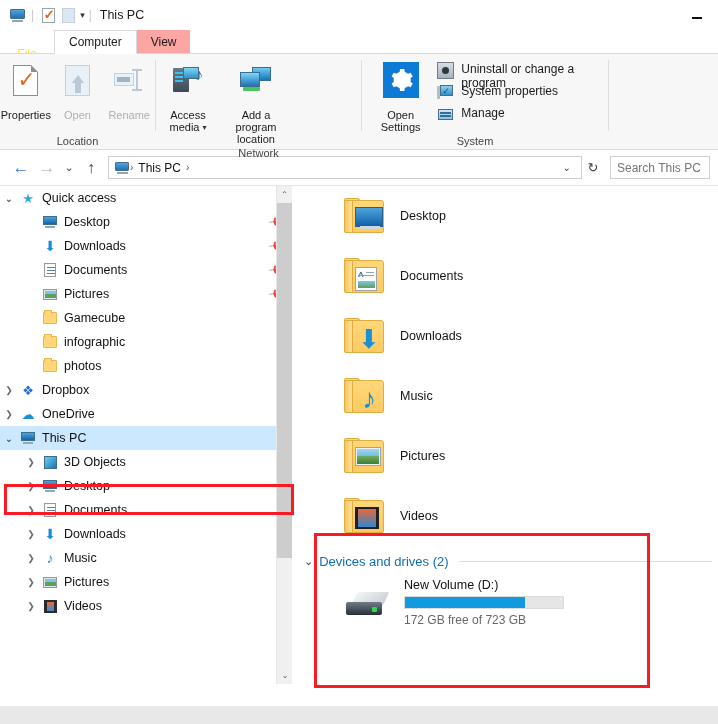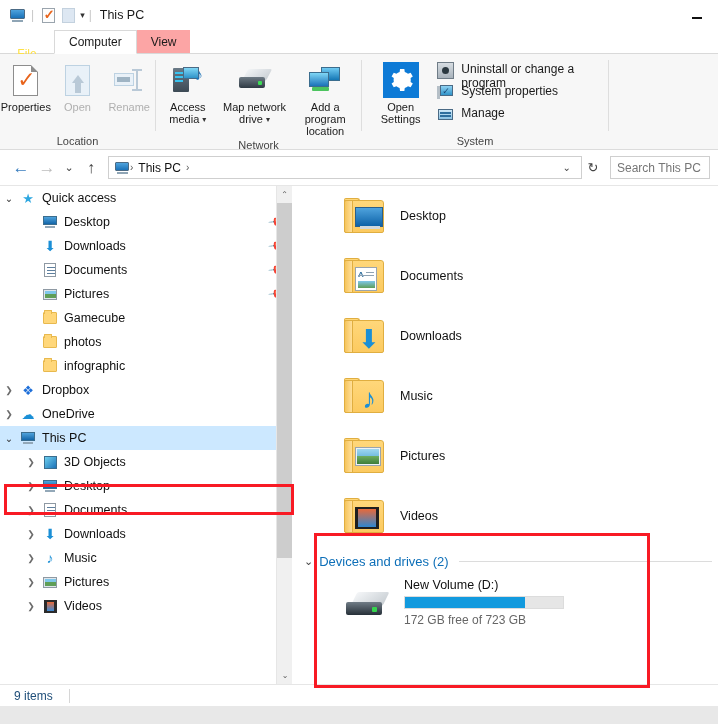--- a/index.html
+++ b/index.html
@@ -90,7 +90,7 @@
     text-align: center; line-height: 12px;
   }
   .bigbtn.dim { color: #b0b0b0; }
-  .bigbtn .lbl { margin-top: 4px; }
+  .bigbtn .lbl { margin-top: 12px; }
   .bigbtn .icon { height: 34px; display: flex; align-items: center; justify-content: center; }
 
   

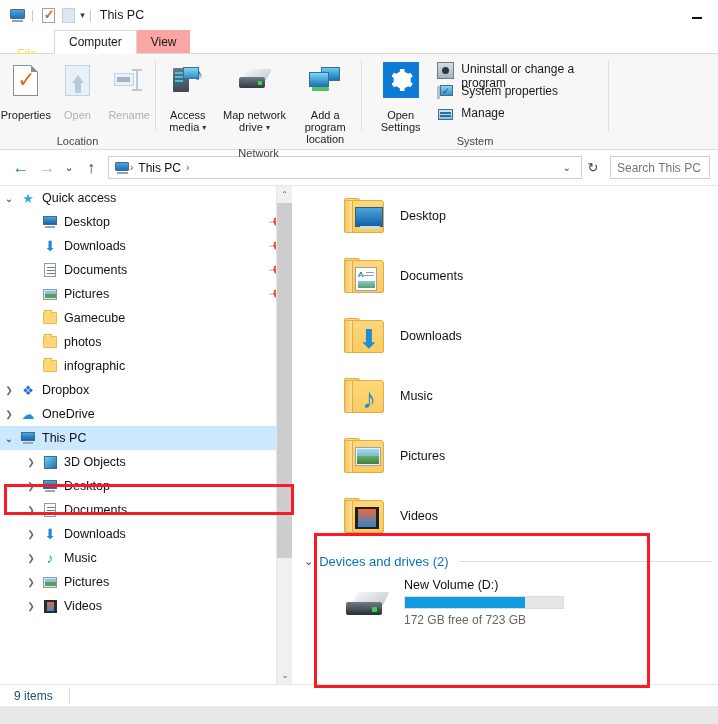--- a/index.html
+++ b/index.html
@@ -369,16 +369,6 @@
           </div>
           <div class="lbl"><span>Access media</span><span class="caret-dn">▾</span></div>
         </div>
-        <div class="bigbtn" style="width:70px;">
-          <div class="icon">
-            <div class="ic-drive">
-                <div class="top"></div>
-                <div class="front"></div>
-                <div class="led"></div>
-              </div>
-          </div>
-          <div class="lbl"><span>Map network drive</span><span class="caret-dn">▾</span></div>
-        </div>
         <div class="bigbtn" style="width:72px;">
           <div class="icon">
             <div class="ic-netloc">

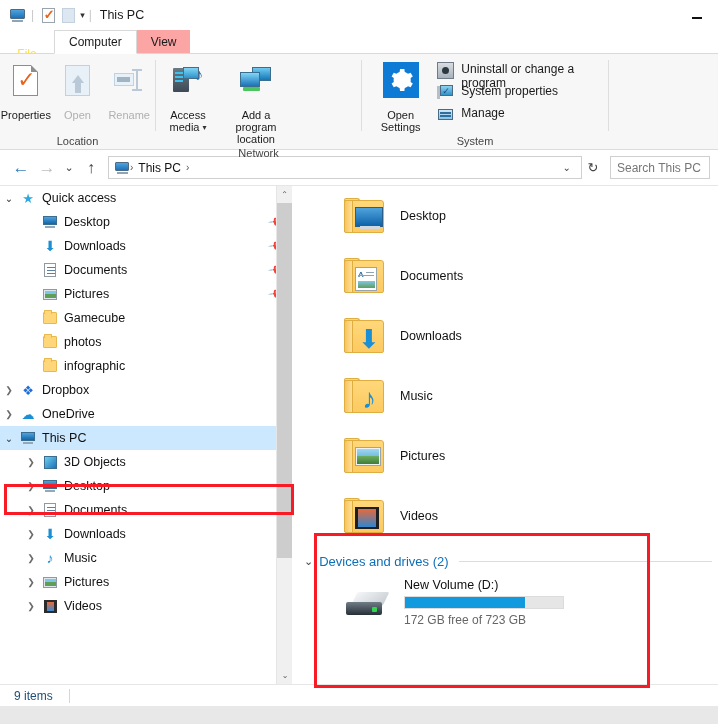--- a/index.html
+++ b/index.html
@@ -516,14 +516,14 @@
             <span class="nv-icon">
               <span class="i-folder"></span>
             </span>
+            <span class="nv-label">infographic</span>
+          </div>
+          <div class="nav-item ind-1">
+            <span class="nv-chev"></span>
+            <span class="nv-icon">
+              <span class="i-folder"></span>
+            </span>
             <span class="nv-label">photos</span>
-          </div>
-          <div class="nav-item ind-1">
-            <span class="nv-chev"></span>
-            <span class="nv-icon">
-              <span class="i-folder"></span>
-            </span>
-            <span class="nv-label">infographic</span>
           </div>
           <div class="nav-item ind-0">
             <span class="nv-chev">❯</span>

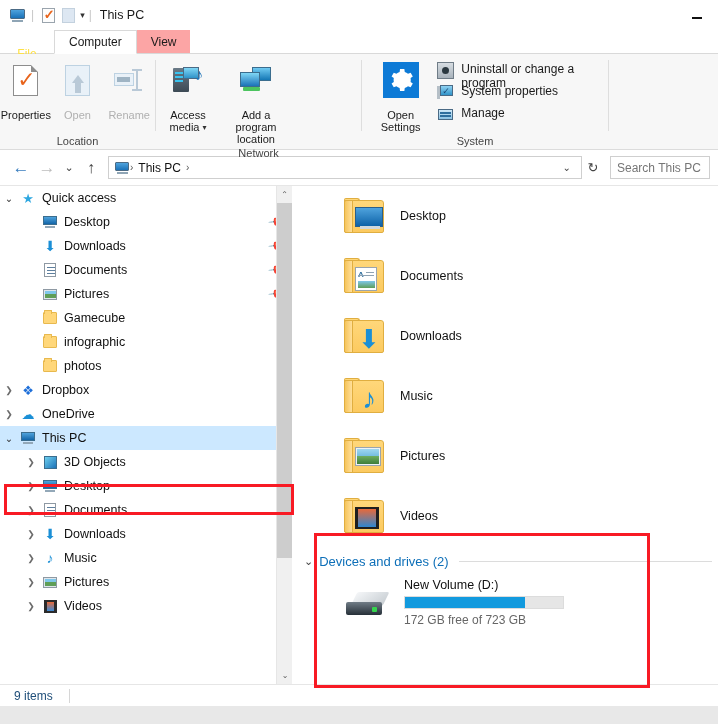--- a/index.html
+++ b/index.html
@@ -712,10 +712,6 @@
     </div>
   </div>
 
-  <div class="statusbar">
-    <span>9 items</span>
-    <span class="status-div"></span>
-  </div>
 
   <div class="annot annot-thispc"></div>
   <div class="annot annot-devices"></div>

